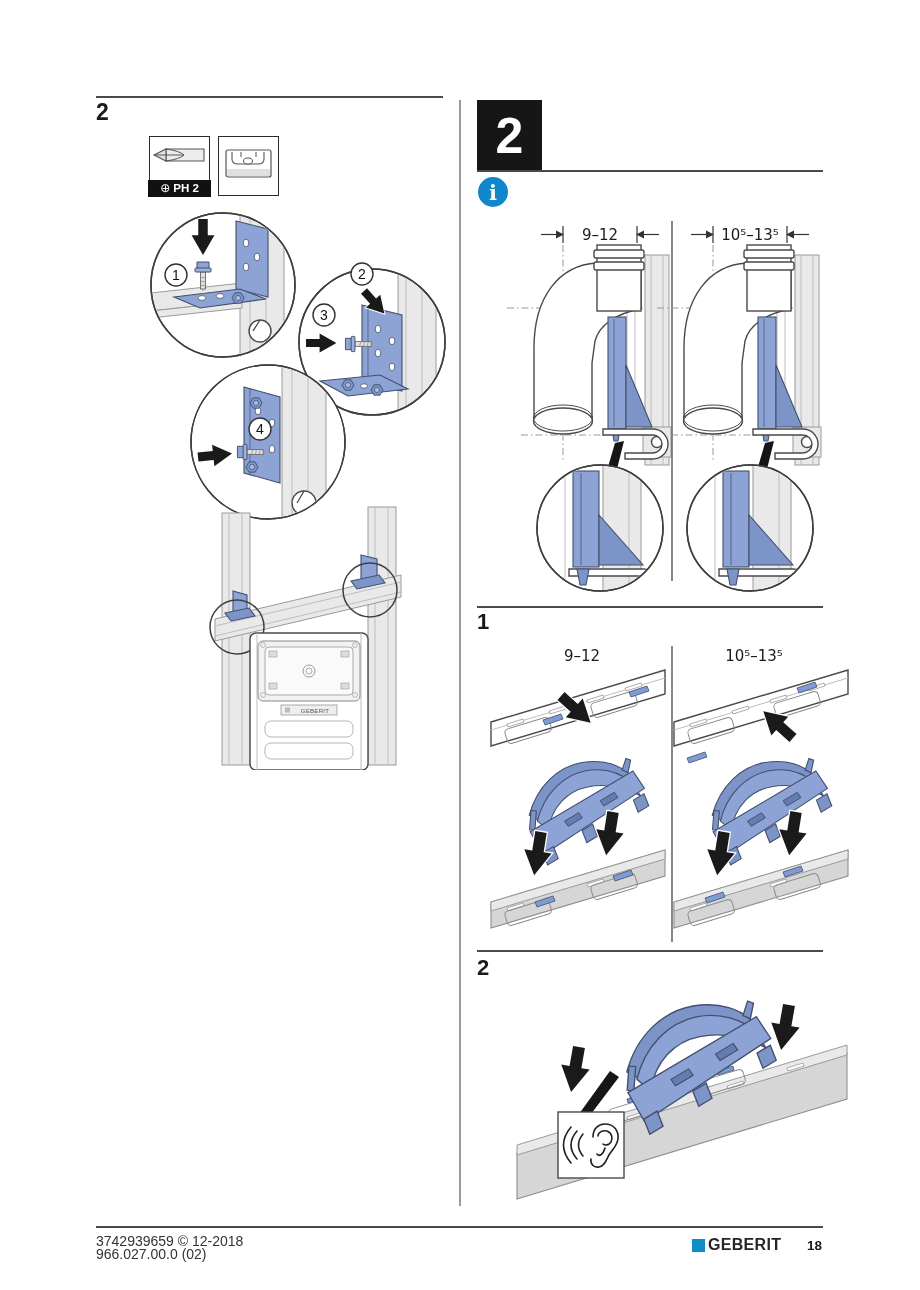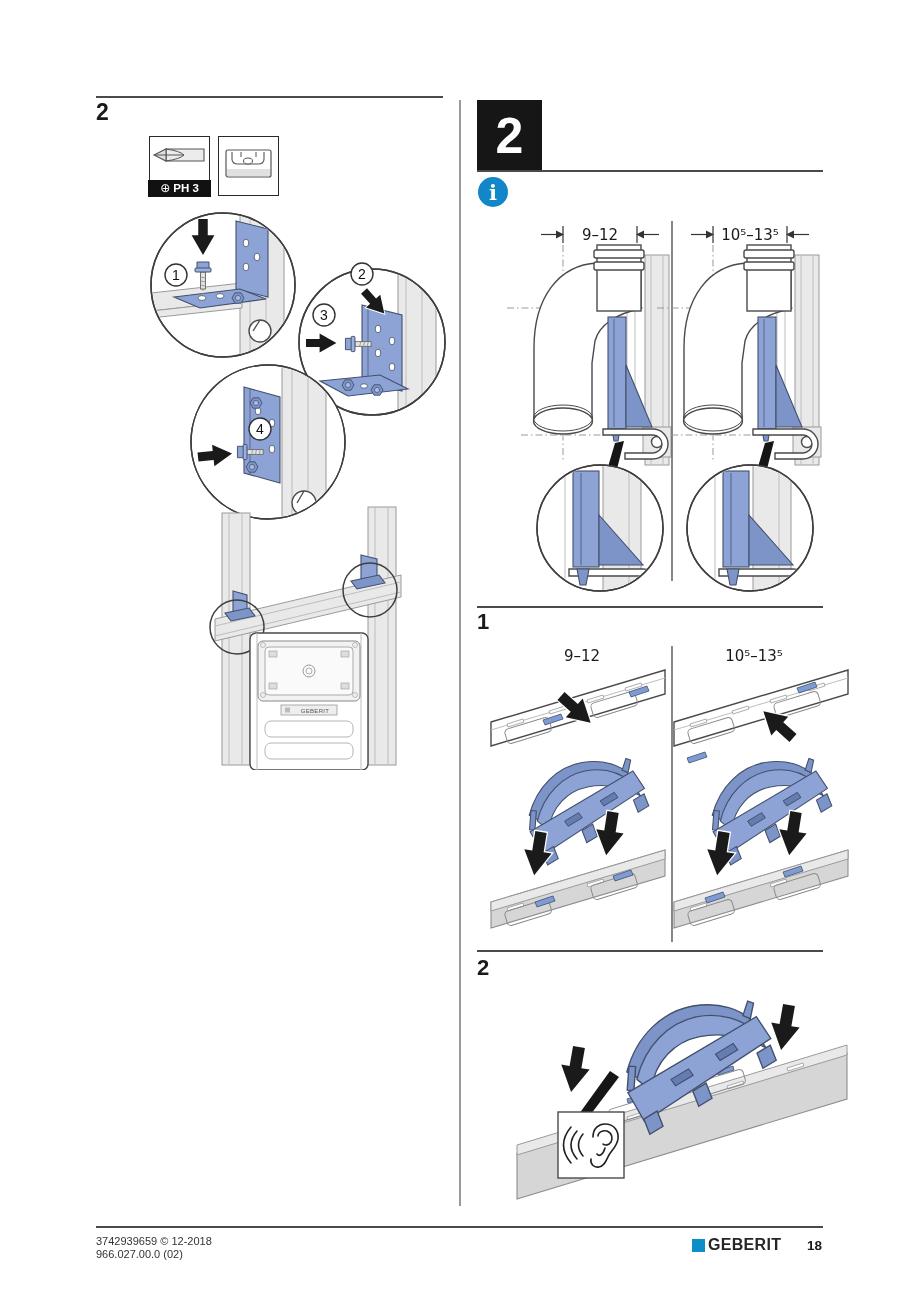--- a/index.html
+++ b/index.html
@@ -72,7 +72,7 @@
     </svg>
     <div class="tool-label">
       <span class="sym">⊕</span>
-      <span>PH 3</span>
+      <span>PH 2</span>
     </div>
   </div>
 

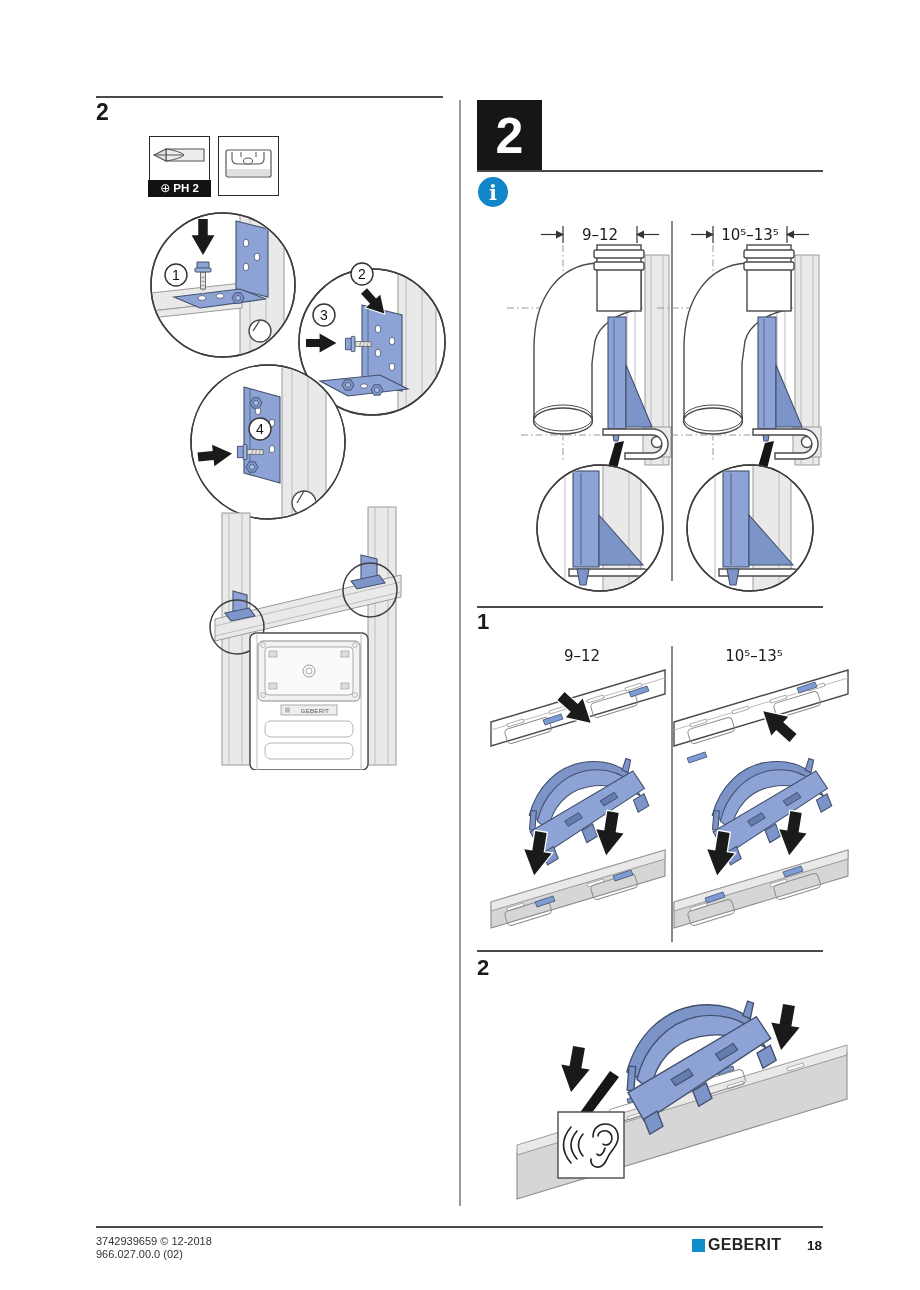--- a/index.html
+++ b/index.html
@@ -25,7 +25,7 @@
         display:flex;align-items:center;justify-content:center;gap:3px;
         font-size:11.5px;font-weight:bold;}
   .tool-label .sym{font-family:"DejaVu Sans",sans-serif;font-size:12px;font-weight:normal;}
-  .footer-meta{position:absolute;left:96px;top:1235px;font-size:11px;line-height:12.5px;color:#333;}
+  .footer-meta{position:absolute;left:96px;top:1235px;font-size:14px;line-height:12.5px;color:#333;}
   .logo{position:absolute;left:692px;top:1237px;display:flex;align-items:center;gap:3px;}
   .logo-square{width:13px;height:13px;background:var(--brand-blue);}
   .logo-text{font-size:16px;font-weight:bold;letter-spacing:.3px;color:#262626;line-height:1;}

